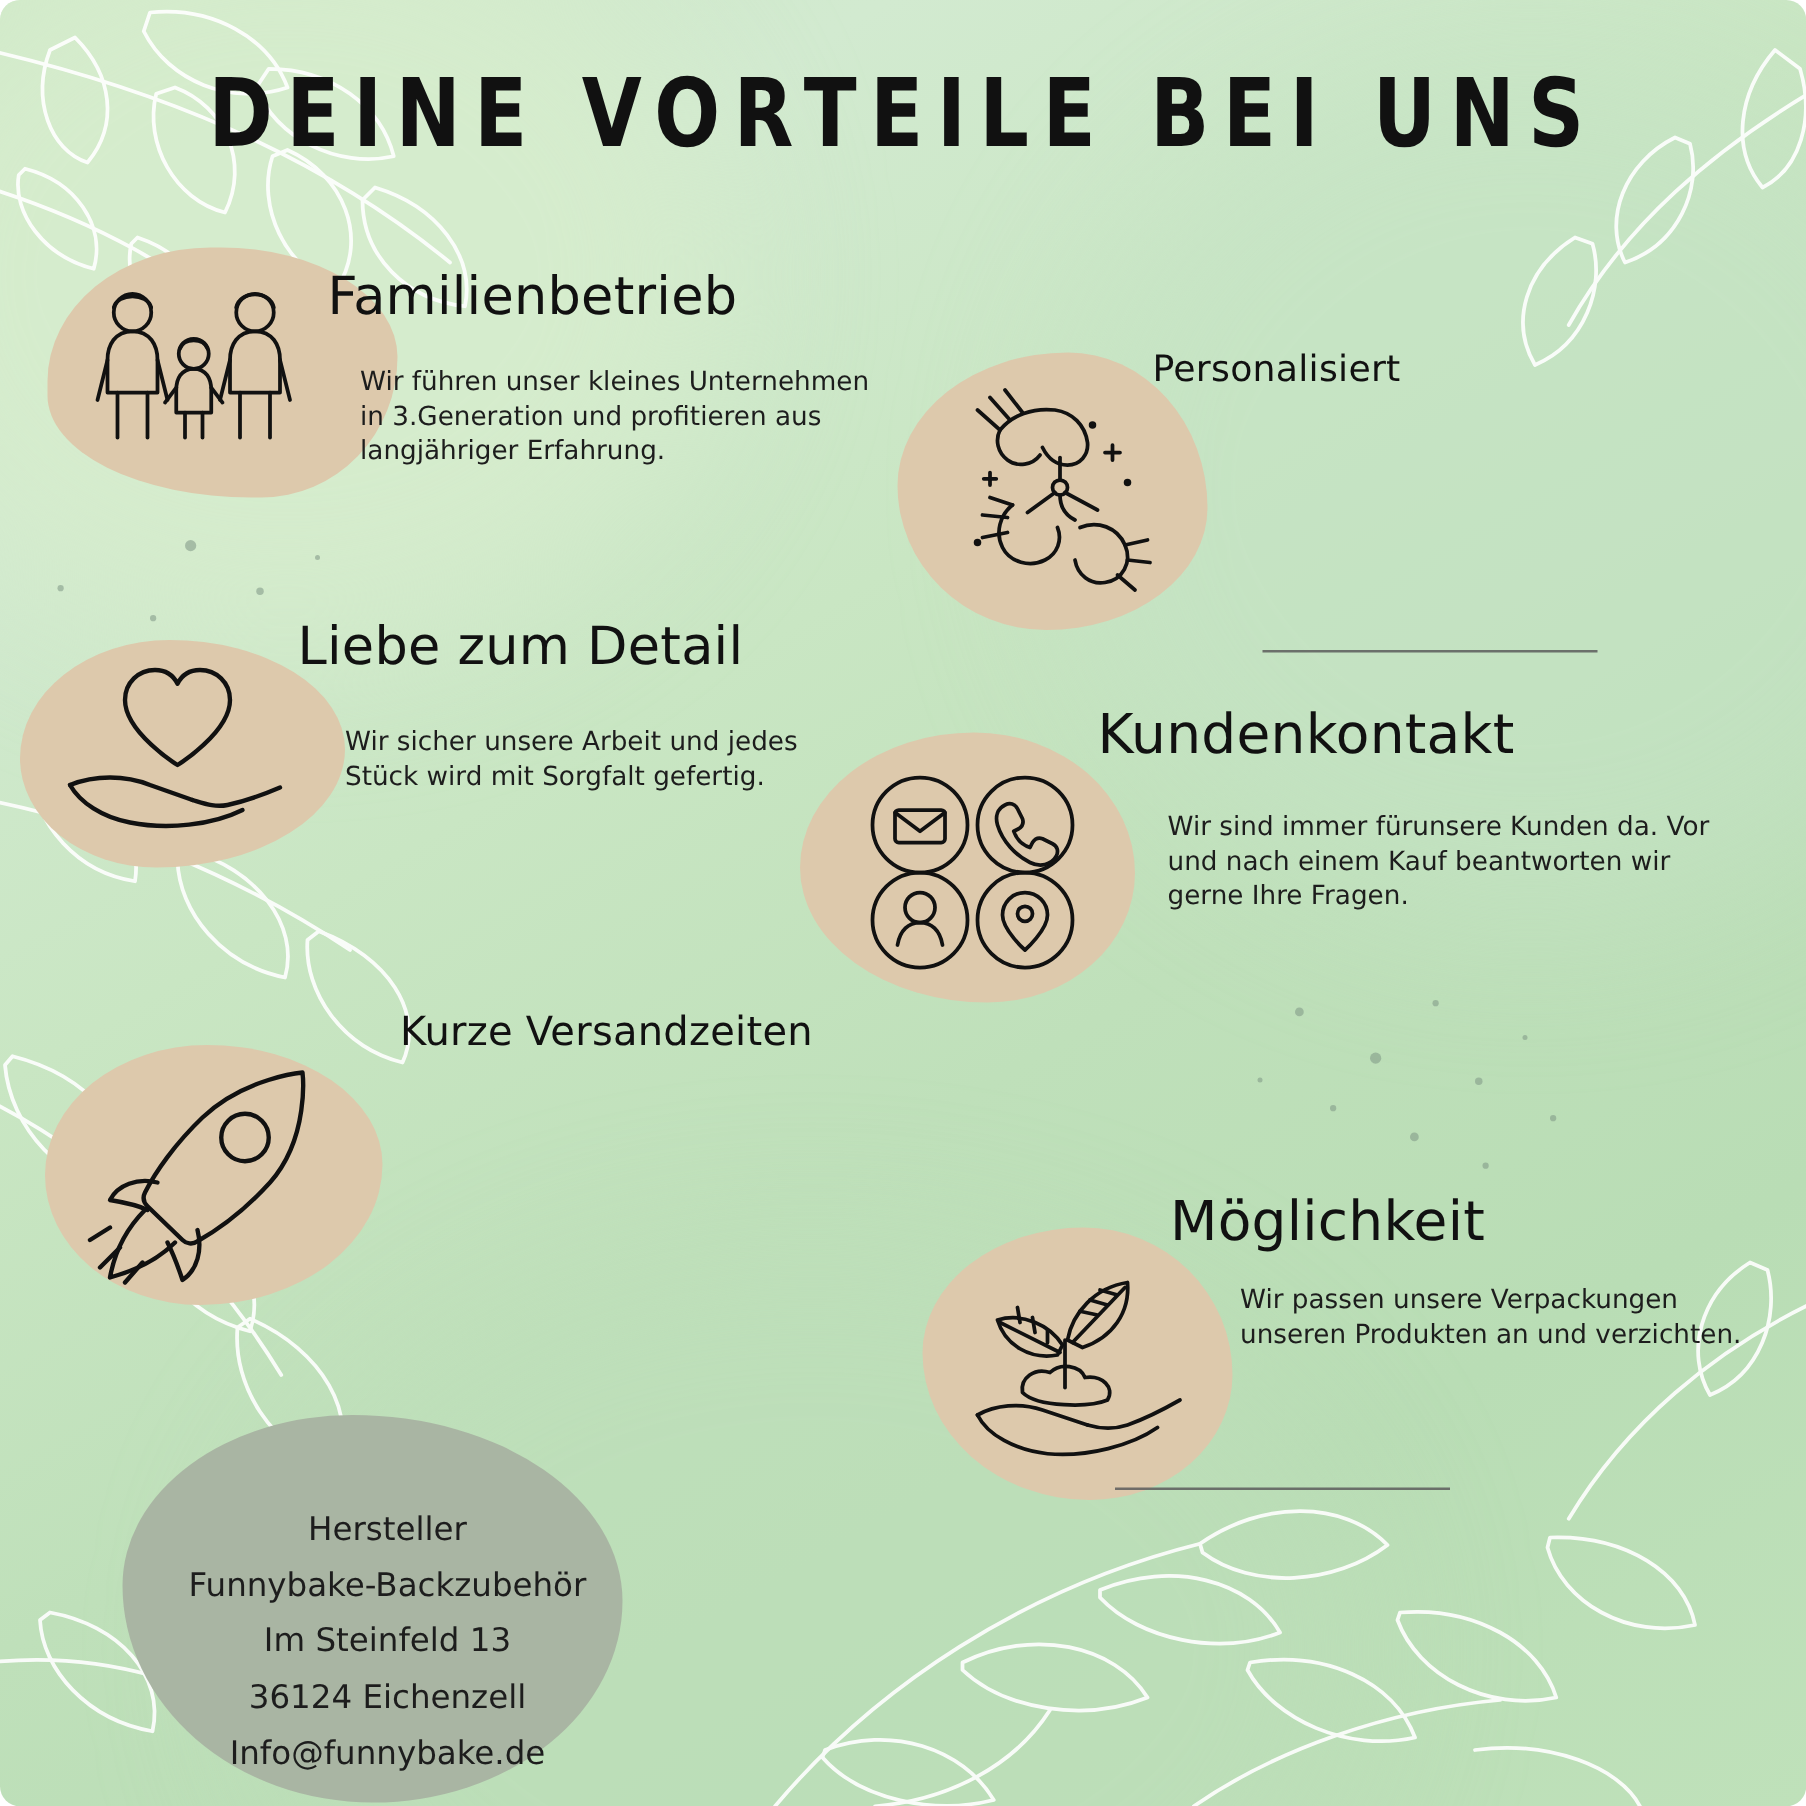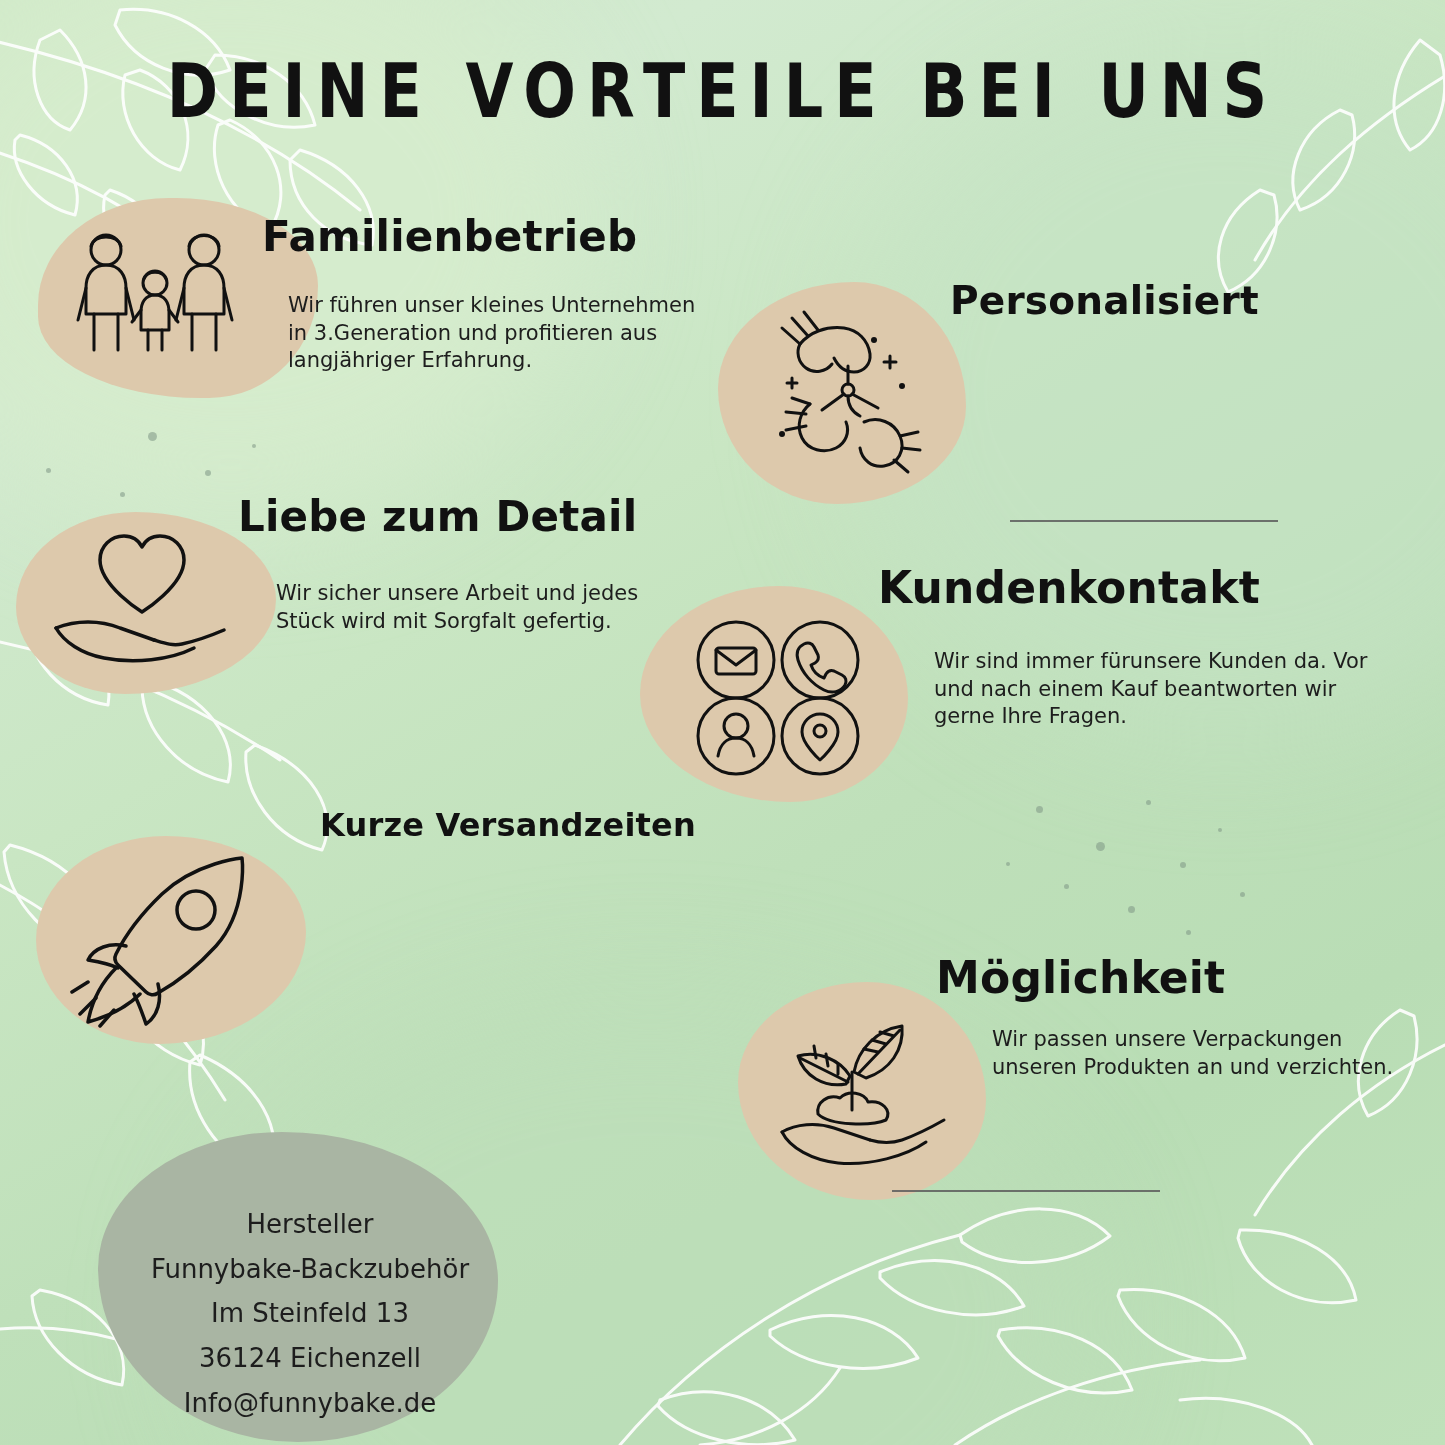--- a/index.html
+++ b/index.html
@@ -18,6 +18,7 @@
     height: 1445px;
     background: linear-gradient(150deg, #cfe9c8 0%, #d2ead0 18%, #c9e6c3 38%, #bfe0ba 58%, #b9ddb5 78%, #bfe1ba 100%);
     overflow: hidden;
+    border-radius: 16px;
   }
   
   .wash {

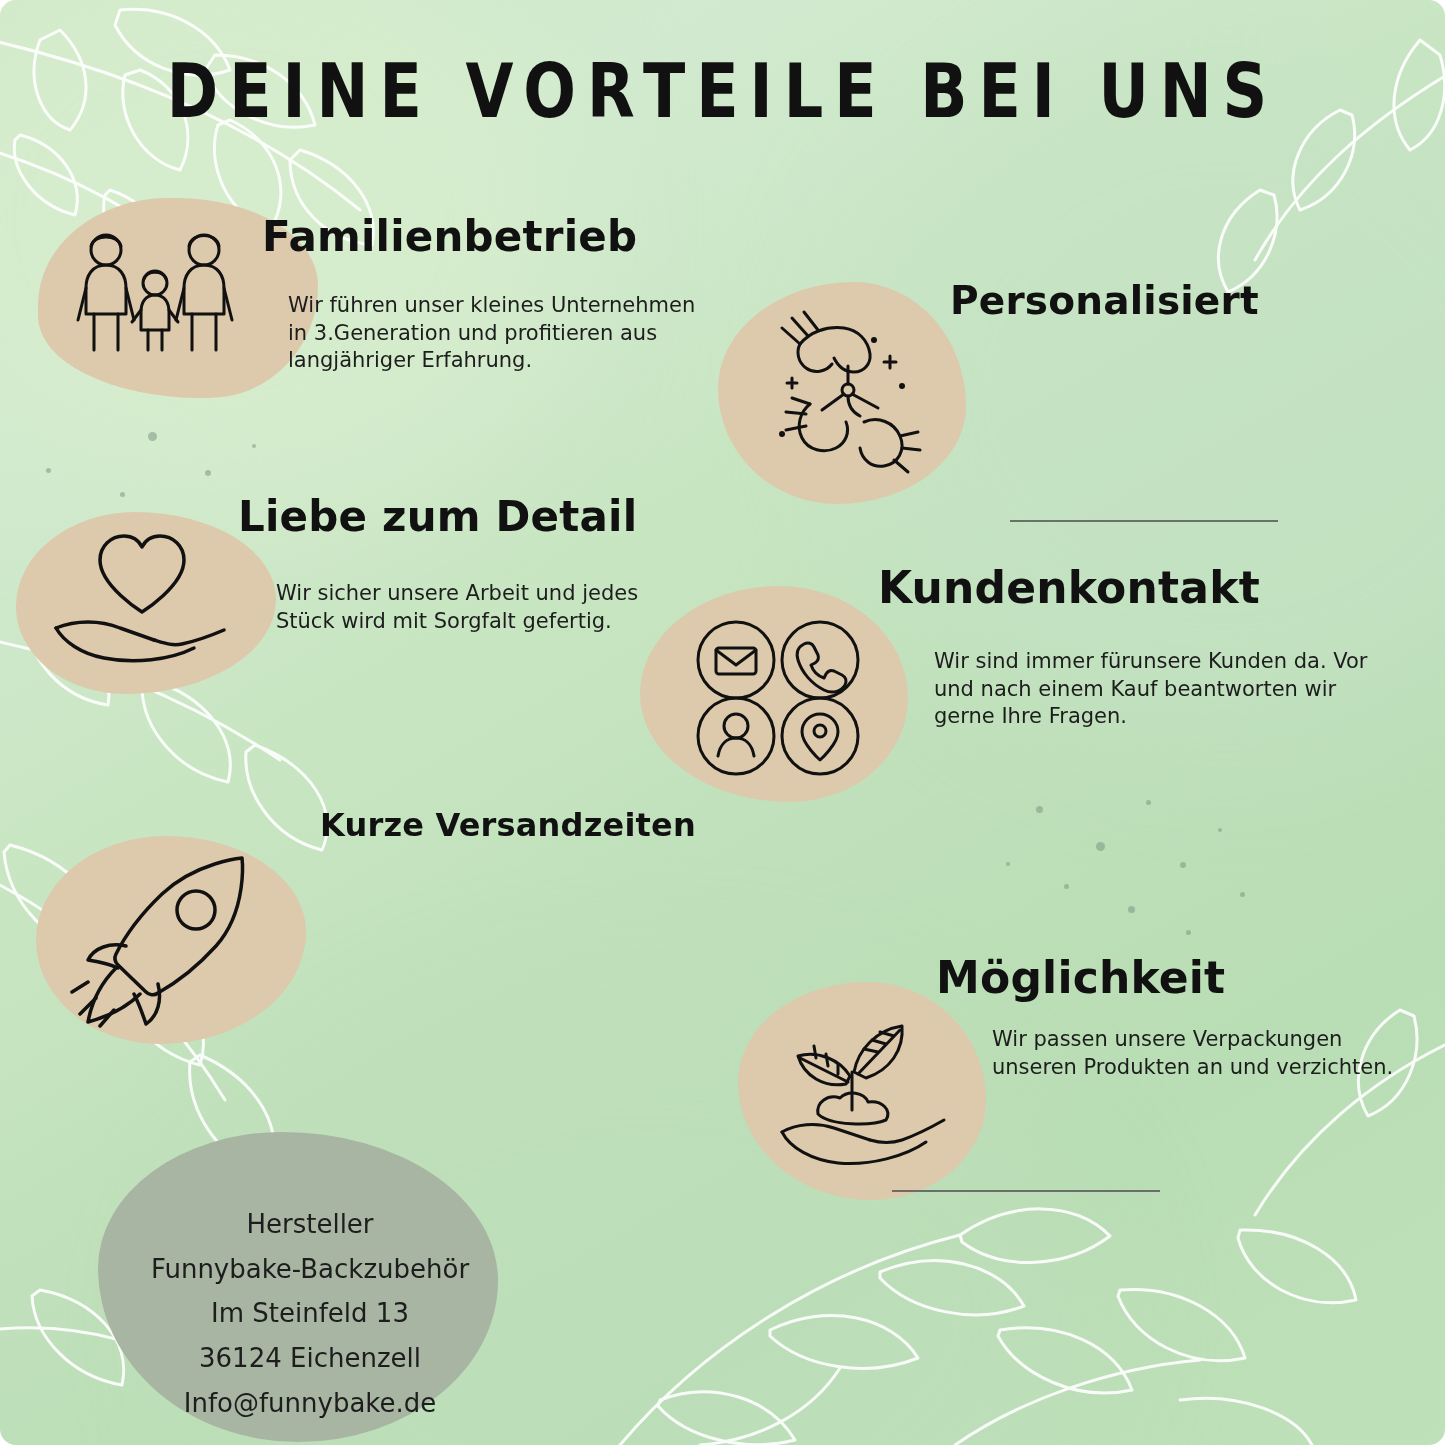--- a/index.html
+++ b/index.html
@@ -72,7 +72,7 @@
   .feature-title {
     position: absolute;
     margin: 0;
-    font-weight: 700;
+    font-weight: 400;
     color: #111;
     font-size: 40px;
     letter-spacing: .2px;

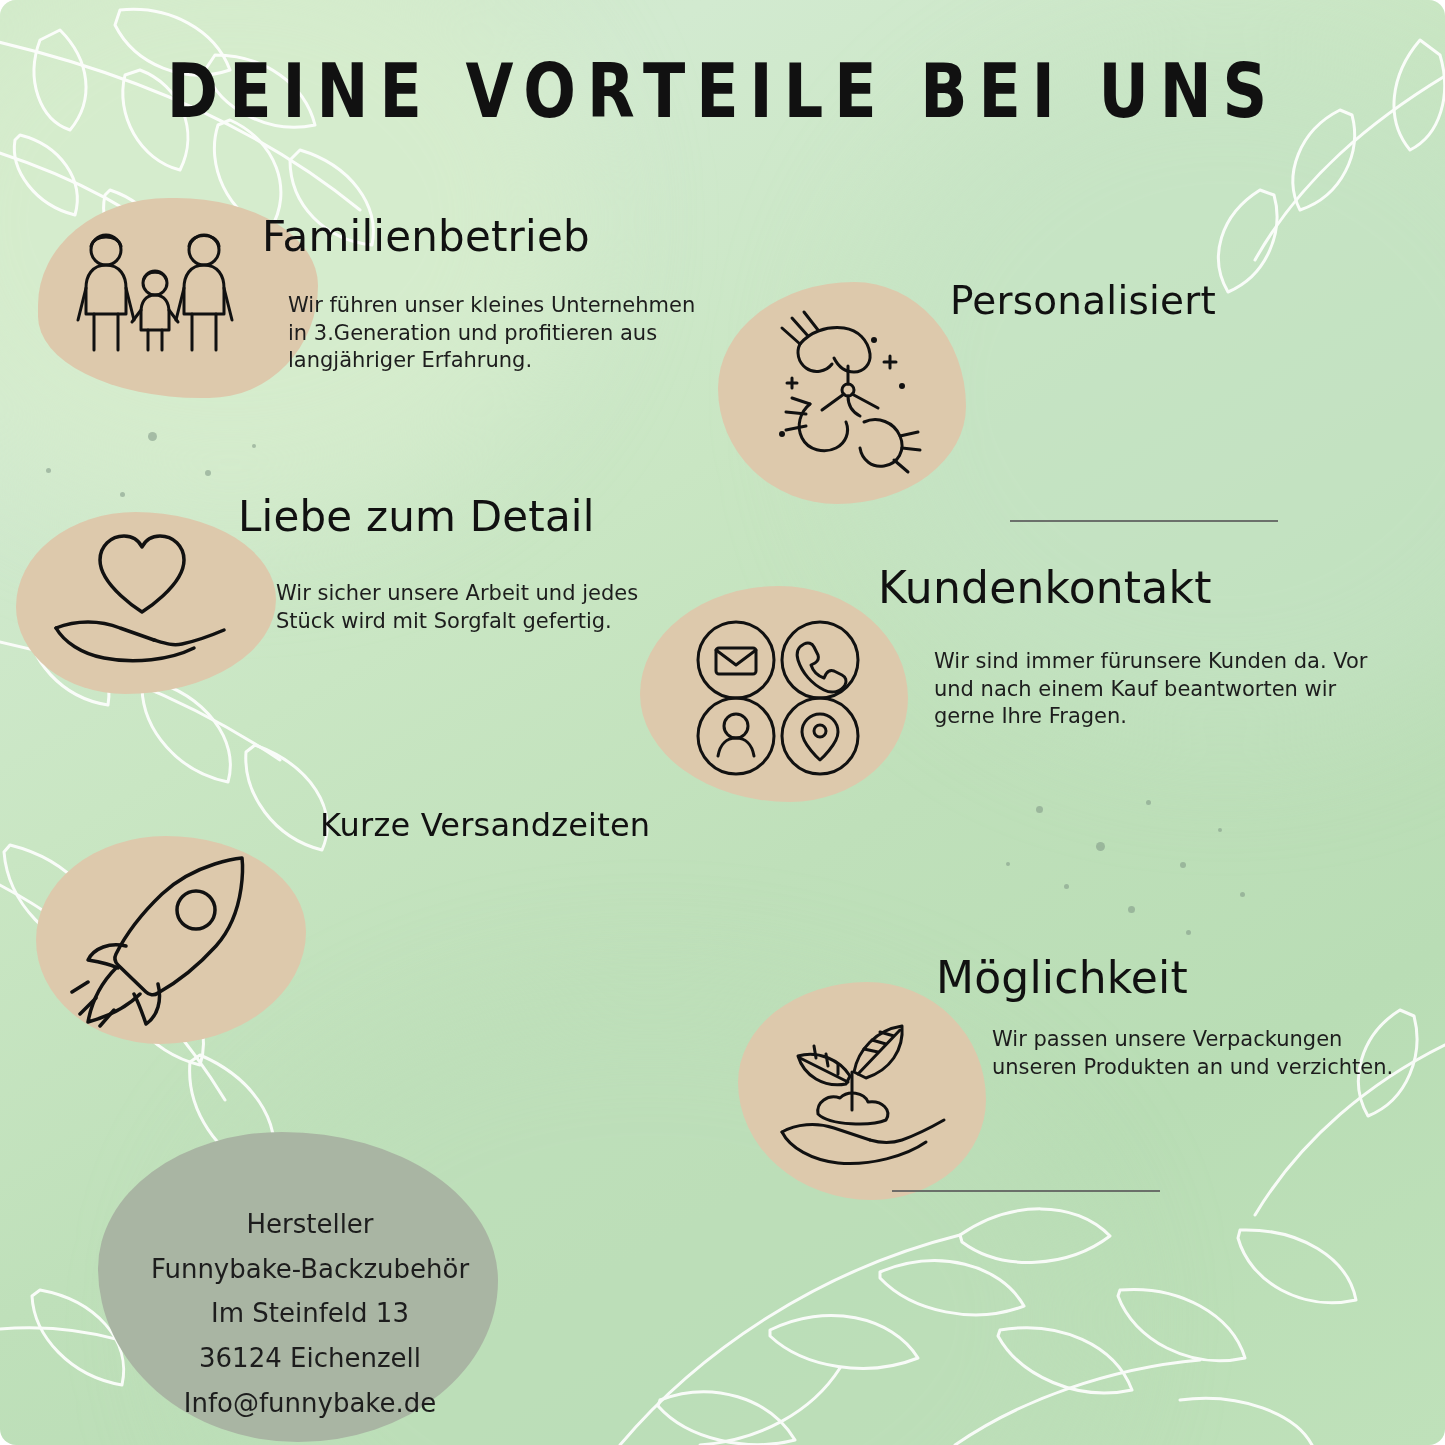--- a/index.html
+++ b/index.html
@@ -244,7 +244,7 @@
       <circle cx="122" cy="34" r="3" fill="#111" stroke="none"></circle>
     </svg>
   </div>
-  <h2 class="feature-title" style="left:950px;top:278px;font-size:39px;">Personalisiert</h2>
+  <h2 class="feature-title" style="left:922px;top:278px;font-size:29px;">Personalisiert</h2>
   <div class="divider" style="left:1010px;top:520px;width:268px;"></div>
 
   <div class="blob" style="left:16px;top:512px;width:260px;height:182px;border-radius:46% 54% 58% 42% / 52% 48% 52% 48%;"></div>

